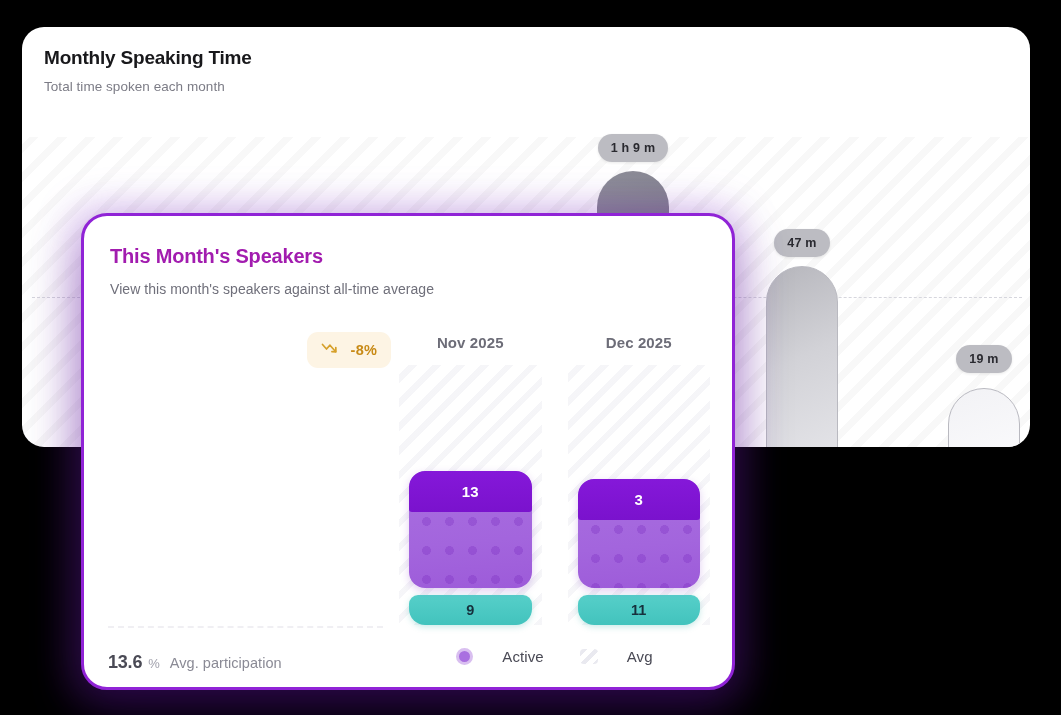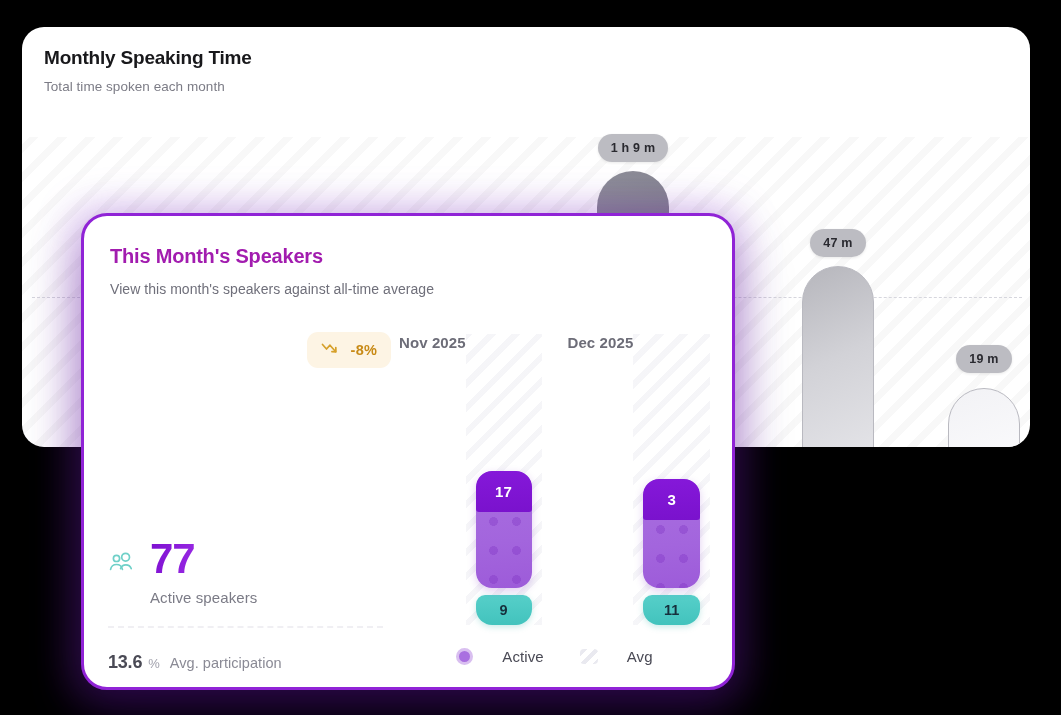--- a/index.html
+++ b/index.html
@@ -384,7 +384,7 @@
         <div class="gbar dark" style="height:300px;"></div>
       </div>
 
-      <div class="gbar-wrap" style="left:744px;padding-left:36px;">
+      <div class="gbar-wrap" style="left:708px;padding-left:36px;">
         <div class="gbar-pill">47 m</div>
         <div class="gbar mid" style="height:205px;"></div>
       </div>

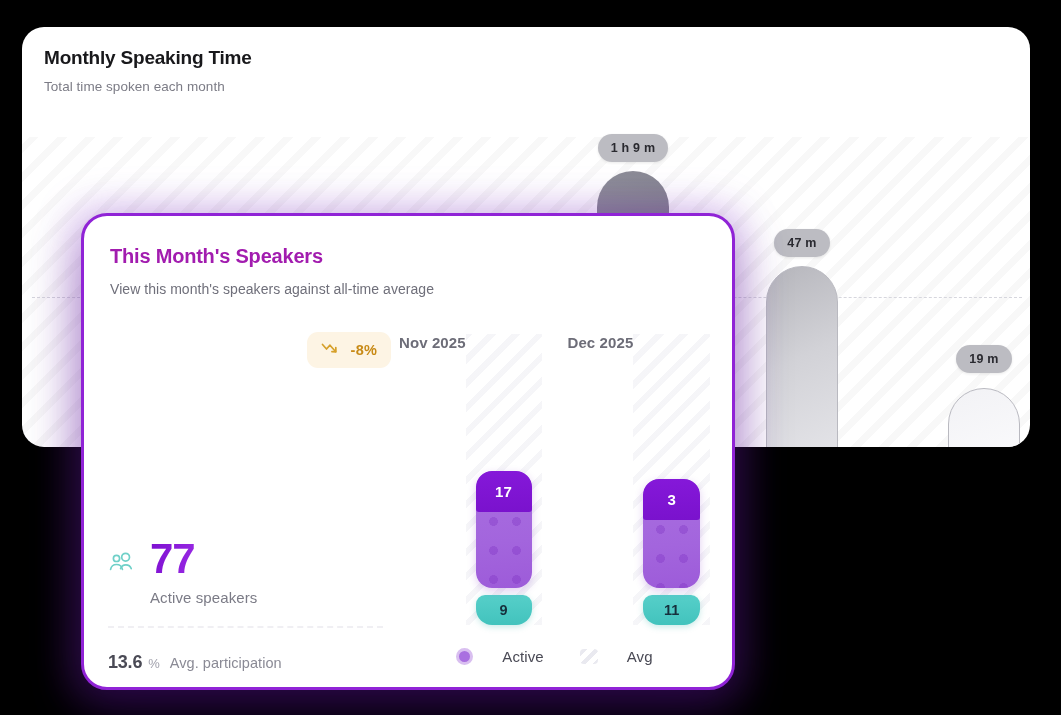--- a/index.html
+++ b/index.html
@@ -261,7 +261,7 @@
   .month-col {
     flex: 1;
     display: flex;
-    flex-direction: row;
+    flex-direction: column;
   }
   .month-label {
     text-align: center;

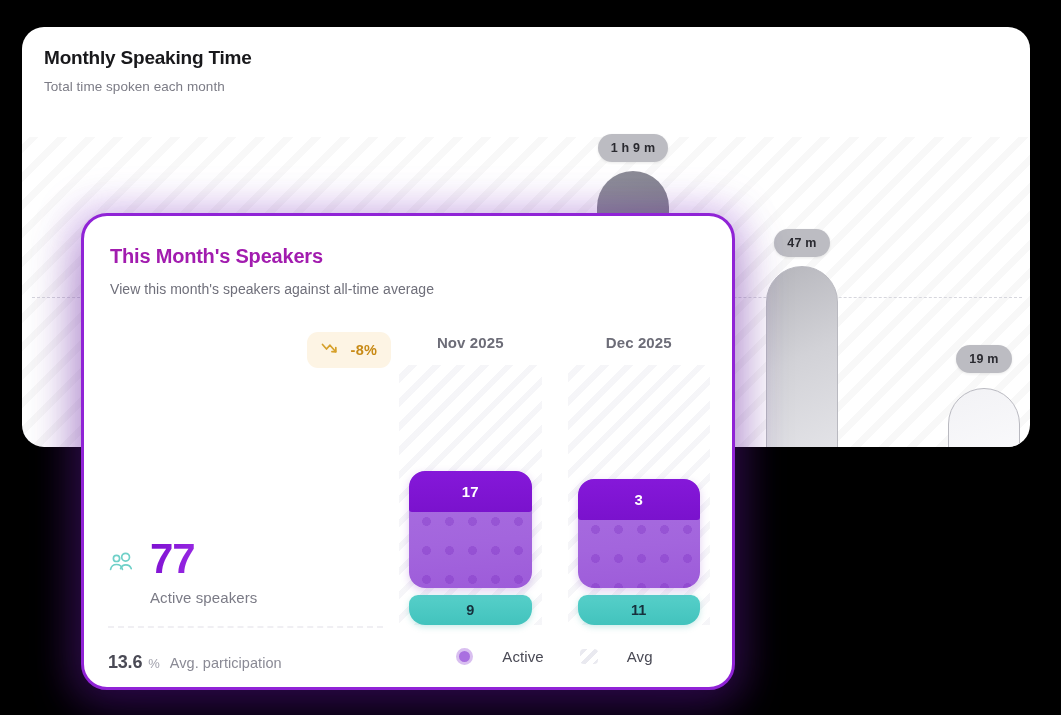--- a/index.html
+++ b/index.html
@@ -453,7 +453,7 @@
               <div class="active-bar" style="height:117px;">
                 <div class="active-dots"></div>
                 <div class="active-cap">
-                  <span>17</span>
+                  <span>13</span>
                 </div>
               </div>
               <div class="avg-bar">

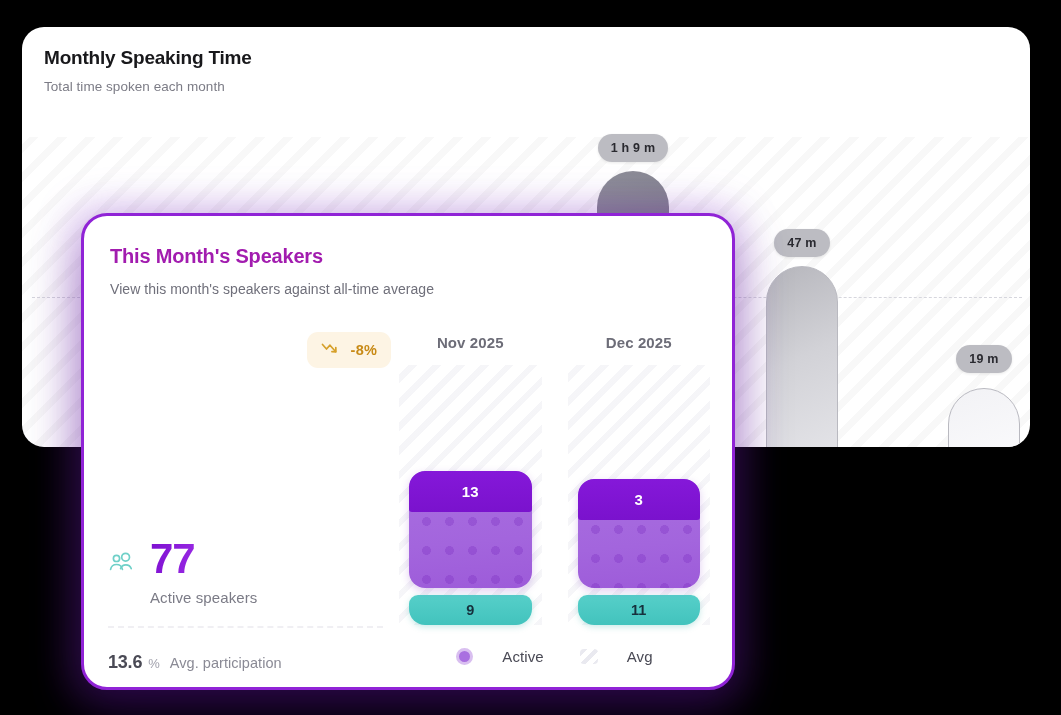--- a/index.html
+++ b/index.html
@@ -409,20 +409,6 @@
 
       <div class="stats-col">
 
-        <div class="stat-main">
-          <span class="people-icon">
-            <svg width="26" height="24" viewBox="0 0 26 24" fill="none" stroke="#6fd0c8" stroke-width="1.7" stroke-linecap="round" stroke-linejoin="round">
-              <circle cx="8.5" cy="6.4" r="3.1"></circle>
-              <circle cx="17.6" cy="5.2" r="3.9"></circle>
-              <path d="M2.6 17.4a6 6 0 0 1 11.8 0"></path>
-              <path d="M12.6 16.6a5.6 5.6 0 0 1 10.6 0"></path>
-            </svg>
-          </span>
-          <div class="stat-text">
-            <div class="stat-number">77</div>
-            <div class="stat-label">Active speakers</div>
-          </div>
-        </div>
 
         <div class="trend-badge">
           <span>

